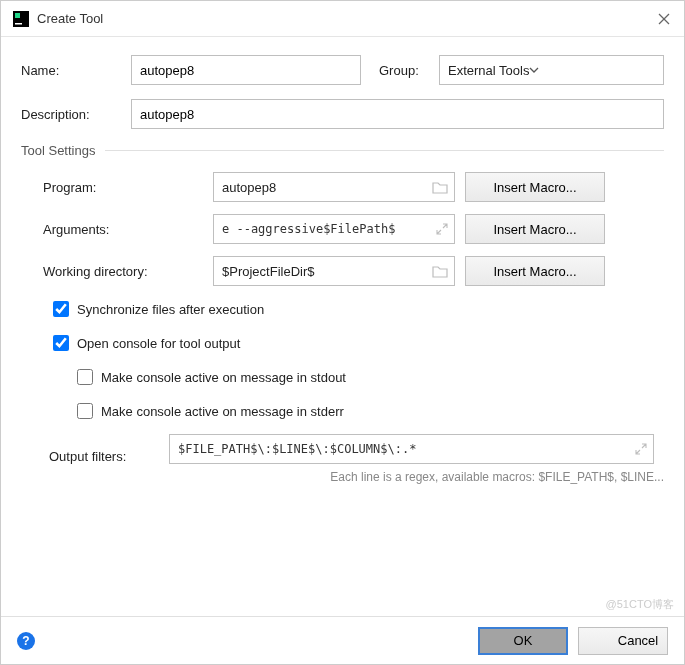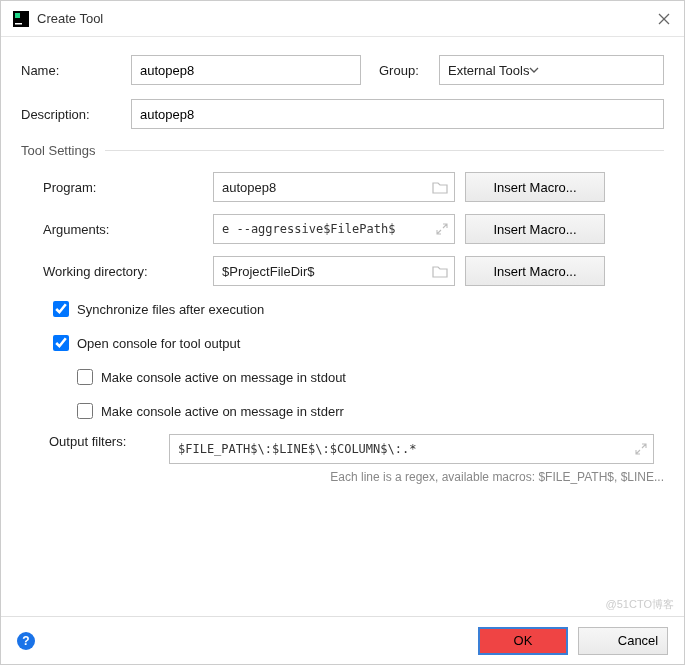--- a/index.html
+++ b/index.html
@@ -31,7 +31,7 @@
   .cb-row { display: flex; align-items: center; margin-bottom: 12px; }
   .cb-row input[type=checkbox] { width: 16px; height: 16px; margin-right: 8px; }
   .cb-indent { margin-left: 24px; }
-  .of-row { display: flex; align-items: flex-start; margin: 6px 0 4px 0; }
+  .of-row { display: flex; align-items: flex-end; margin: 6px 0 4px 0; }
   .of-label { width: 120px; }
   .of-input { flex: 1; font-family: Consolas, monospace; font-size: 12px; }
   .hint { color: #888; font-size: 12px; text-align: right; margin-top: 6px; white-space: nowrap; overflow: hidden; }

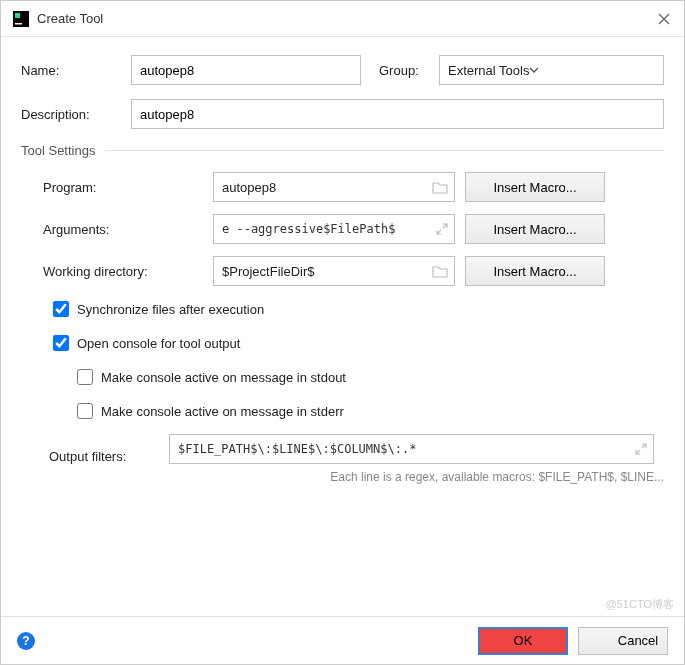--- a/index.html
+++ b/index.html
@@ -38,7 +38,7 @@
   .footer { position: absolute; bottom: 0; left: 0; right: 0; height: 48px; border-top: 1px solid #e0e0e0; display: flex; align-items: center; padding: 0 16px; background: #fff; }
   .help-icon { width: 18px; height: 18px; border-radius: 50%; background: #1a73e8; color: #fff; font-size: 12px; font-weight: bold; display: flex; align-items: center; justify-content: center; cursor: pointer; }
   .spacer { flex: 1; }
-  .ok-btn { width: 90px; height: 28px; border: 2px solid #3a7fd6; background: #ef4444; font-size: 13px; cursor: pointer; margin-right: 10px; }
+  .ok-btn { width: 90px; height: 28px; border: 2px solid #3a7fd6; background: #a3a3a3; font-size: 13px; cursor: pointer; margin-right: 10px; }
   .cancel-btn { width: 90px; height: 28px; border: 1px solid #bfbfbf; background: linear-gradient(#f6f6f6,#eaeaea); font-size: 13px; cursor: pointer; padding-left: 36px; }
   .folder-icon { width: 16px; height: 14px; opacity: .55; }
   .expand-icon { width: 12px; height: 12px; opacity: .55; }

